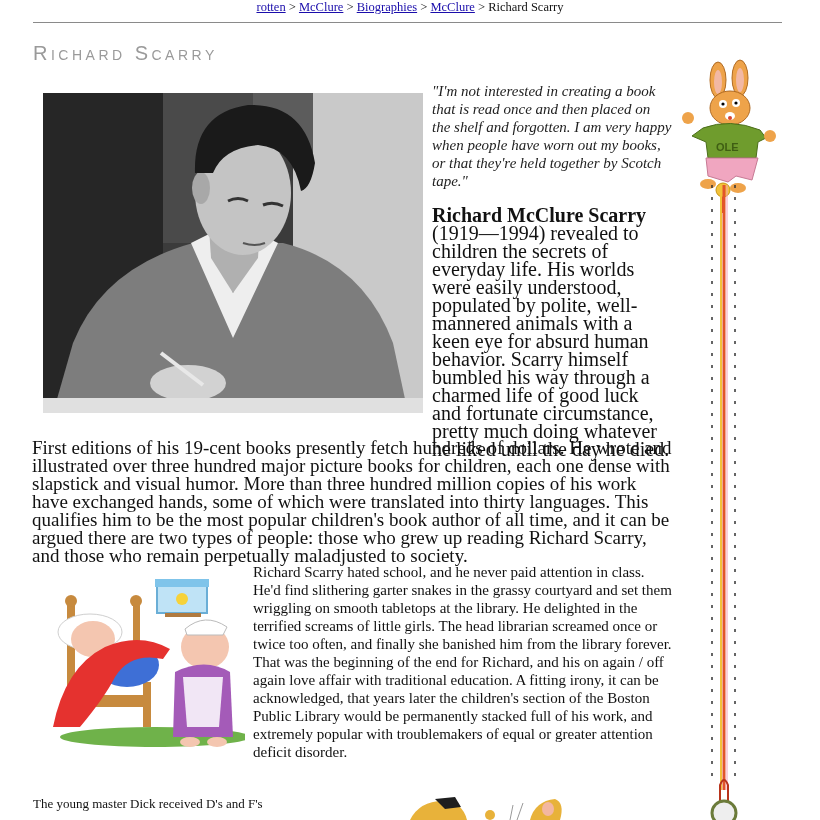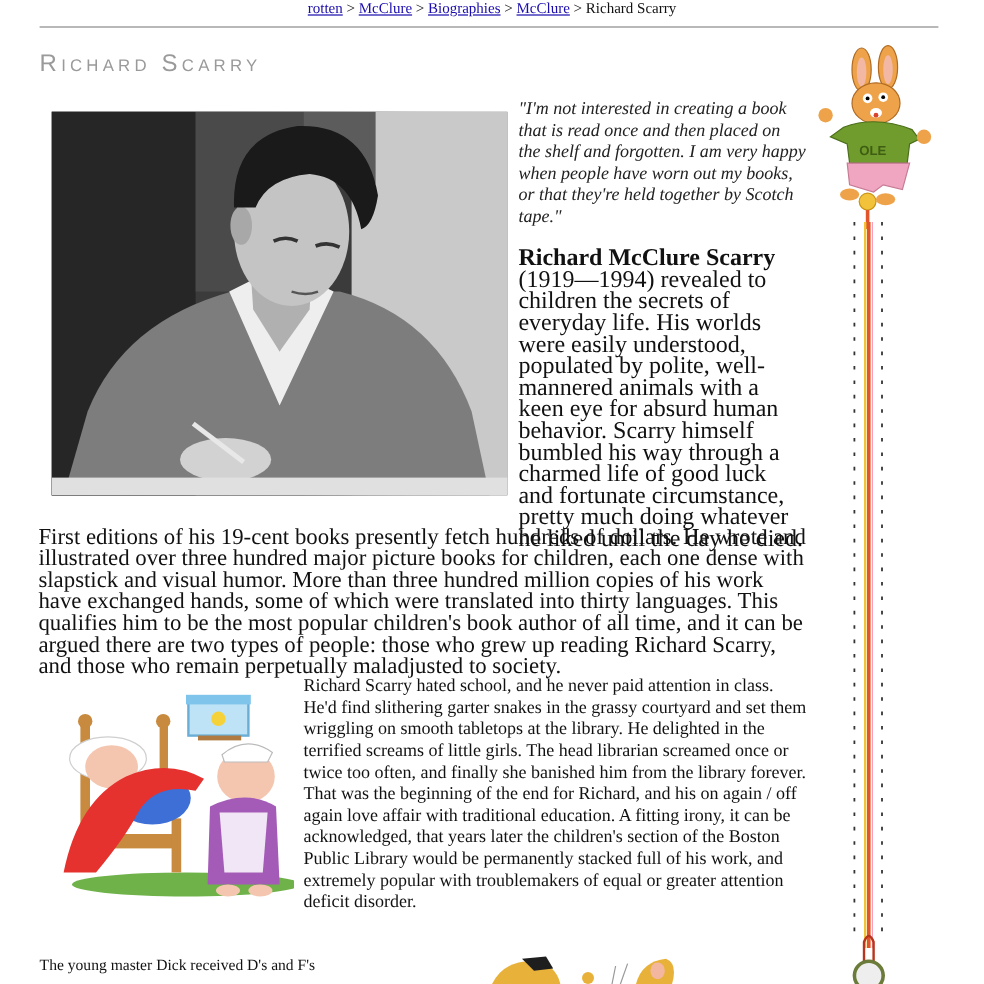--- a/index.html
+++ b/index.html
@@ -57,7 +57,7 @@
   .cartoon-bottom {
     position: absolute; top: 795px; left: 405px; width: 180px; height: 25px;
   }
-  .bunny { position: absolute; top: 36px; left: 678px; width: 100px; height: 155px; }
+  .bunny { position: absolute; top: 58px; left: 678px; width: 100px; height: 155px; }
   .pole { position: absolute; top: 185px; left: 703px; width: 40px; height: 635px; }
   p { margin: 0; }
 </style>

